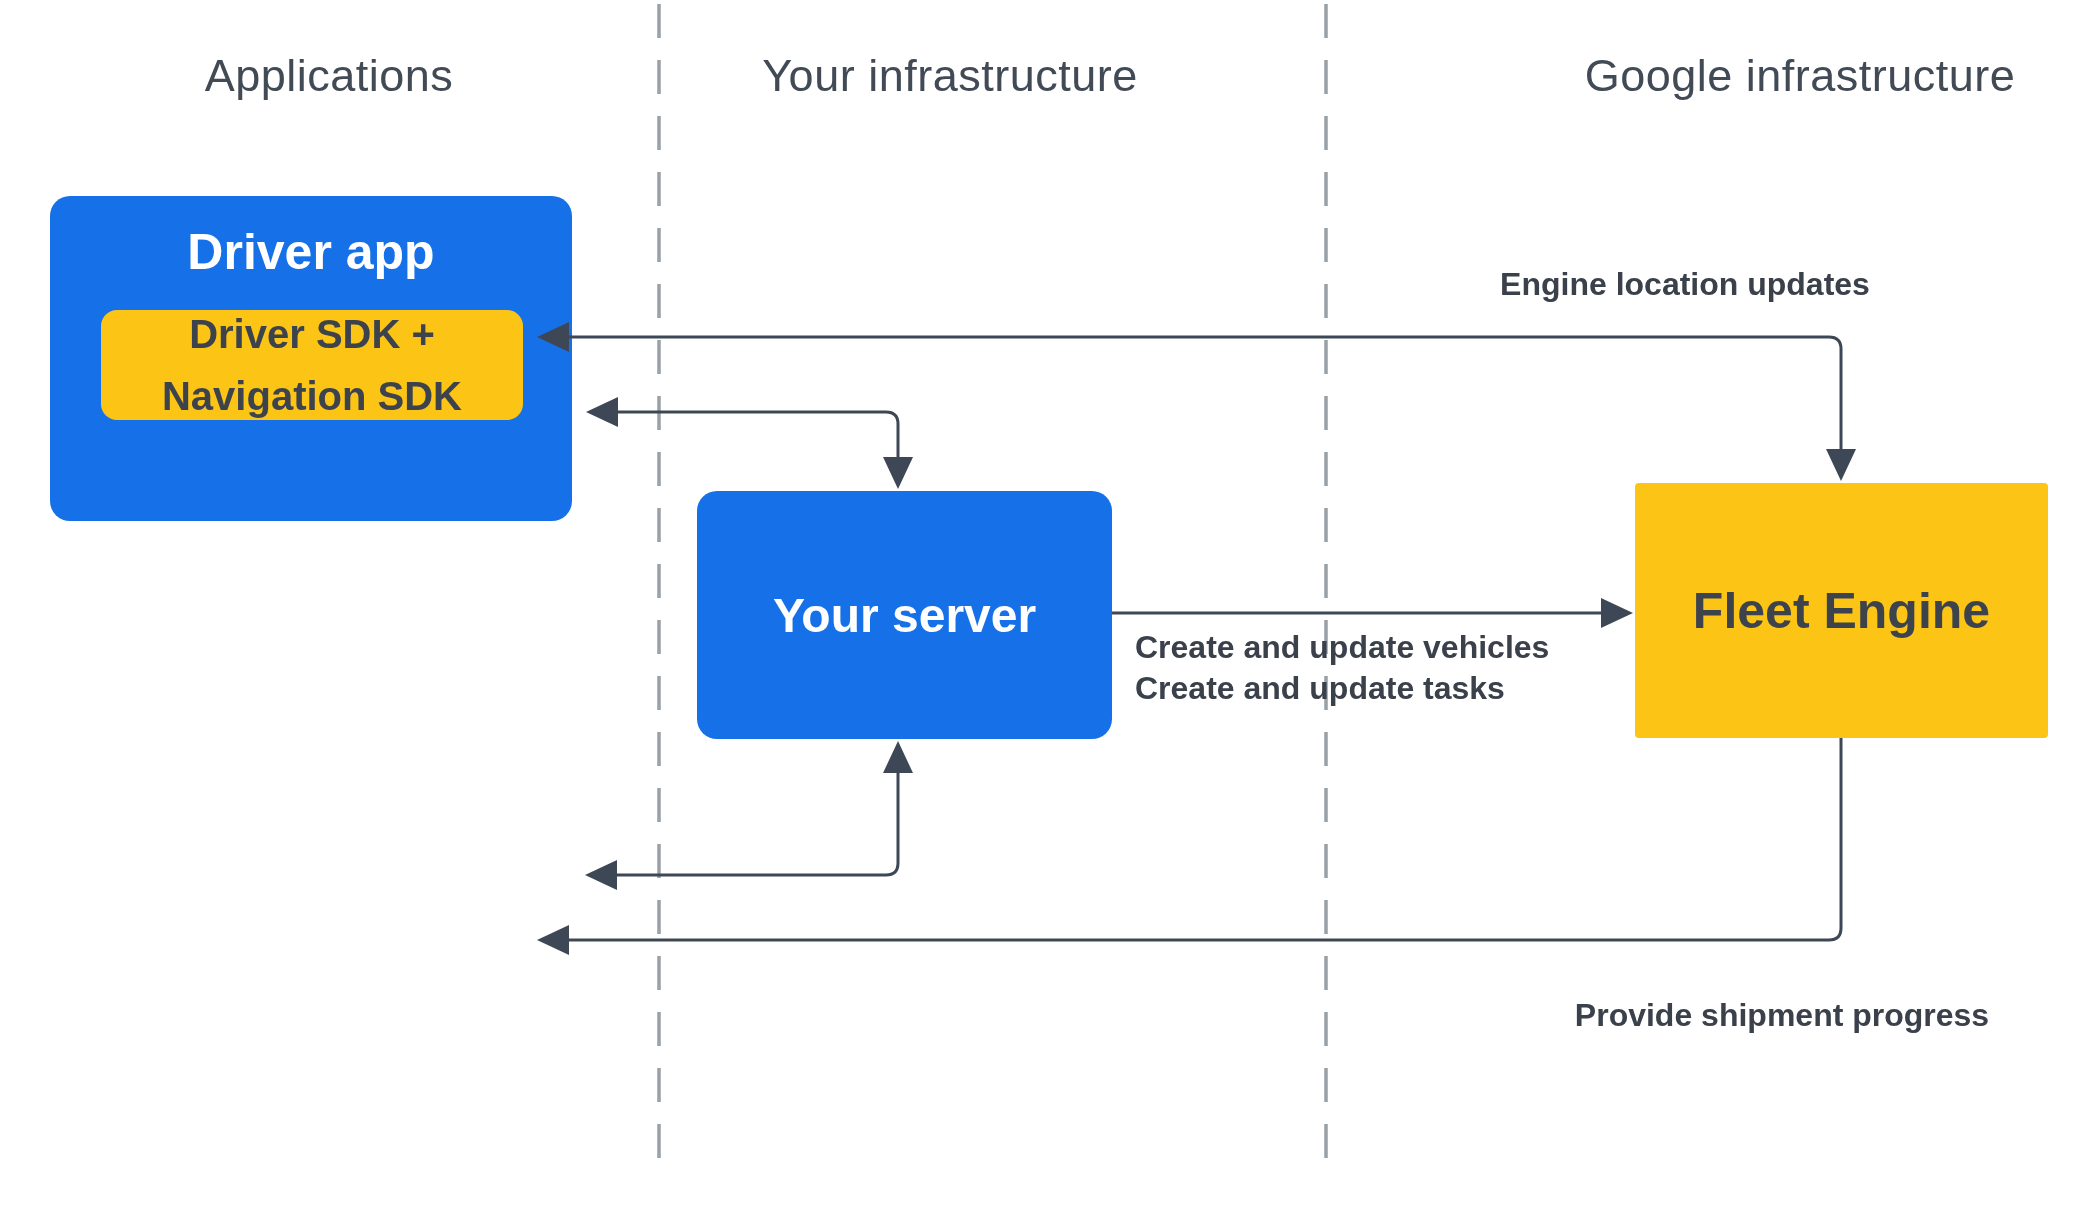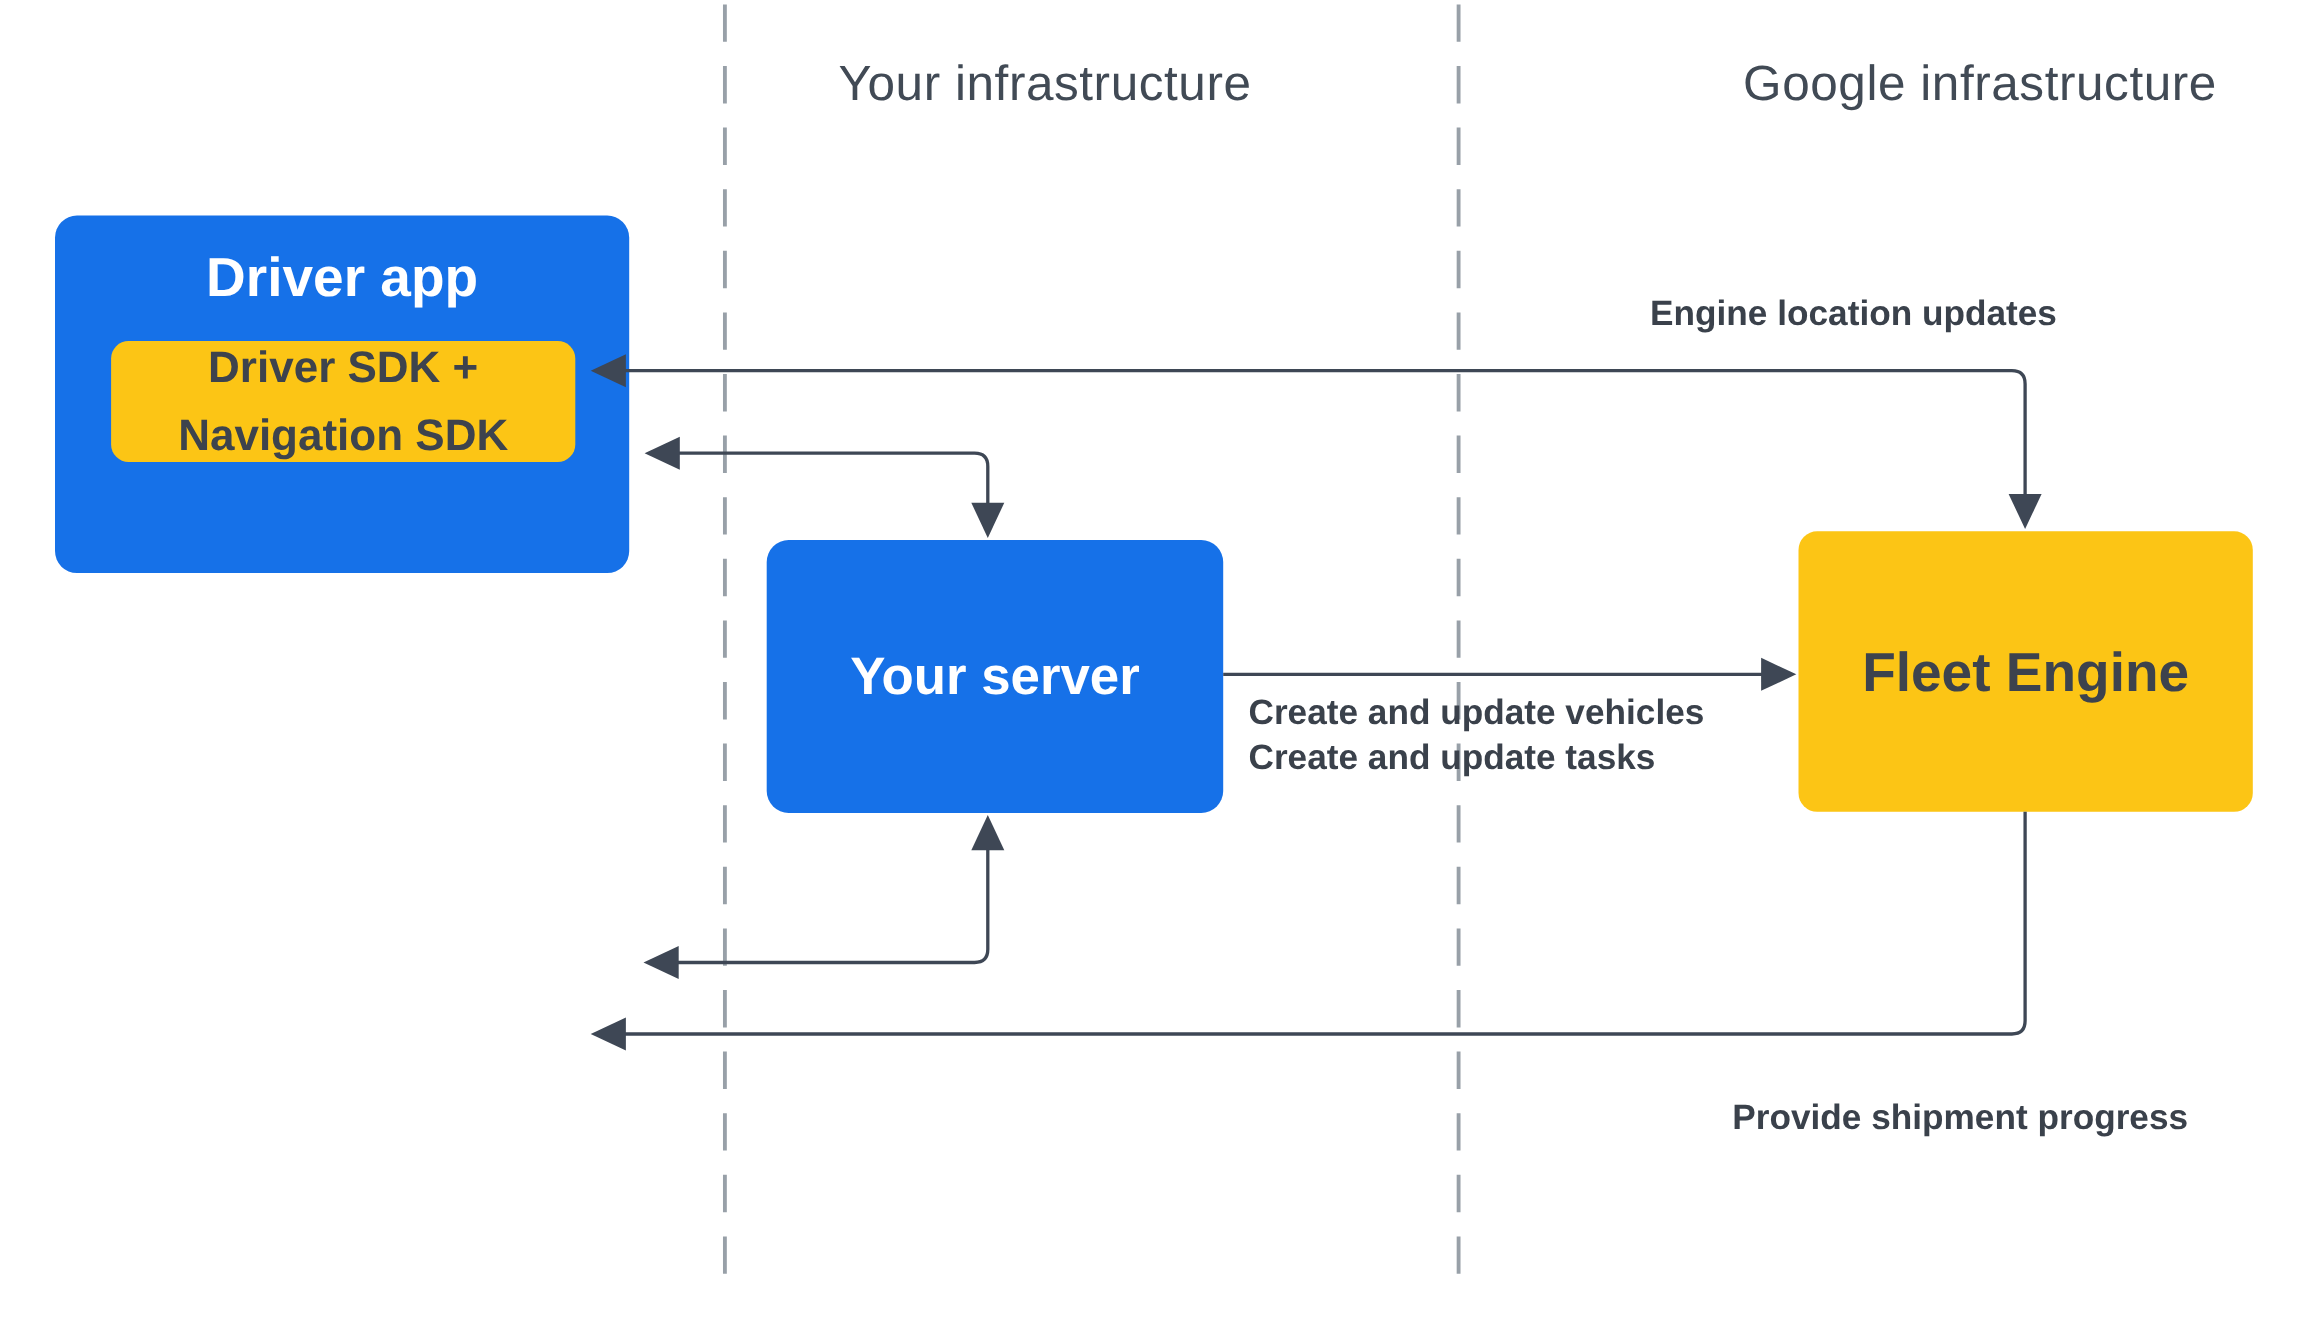--- a/index.html
+++ b/index.html
@@ -60,6 +60,7 @@
 
 <div class="canvas">
 
+  <div class="col-header apps">Applications</div>
   <div class="col-header yours">Your infrastructure</div>
   <div class="col-header google">Google infrastructure</div>
 

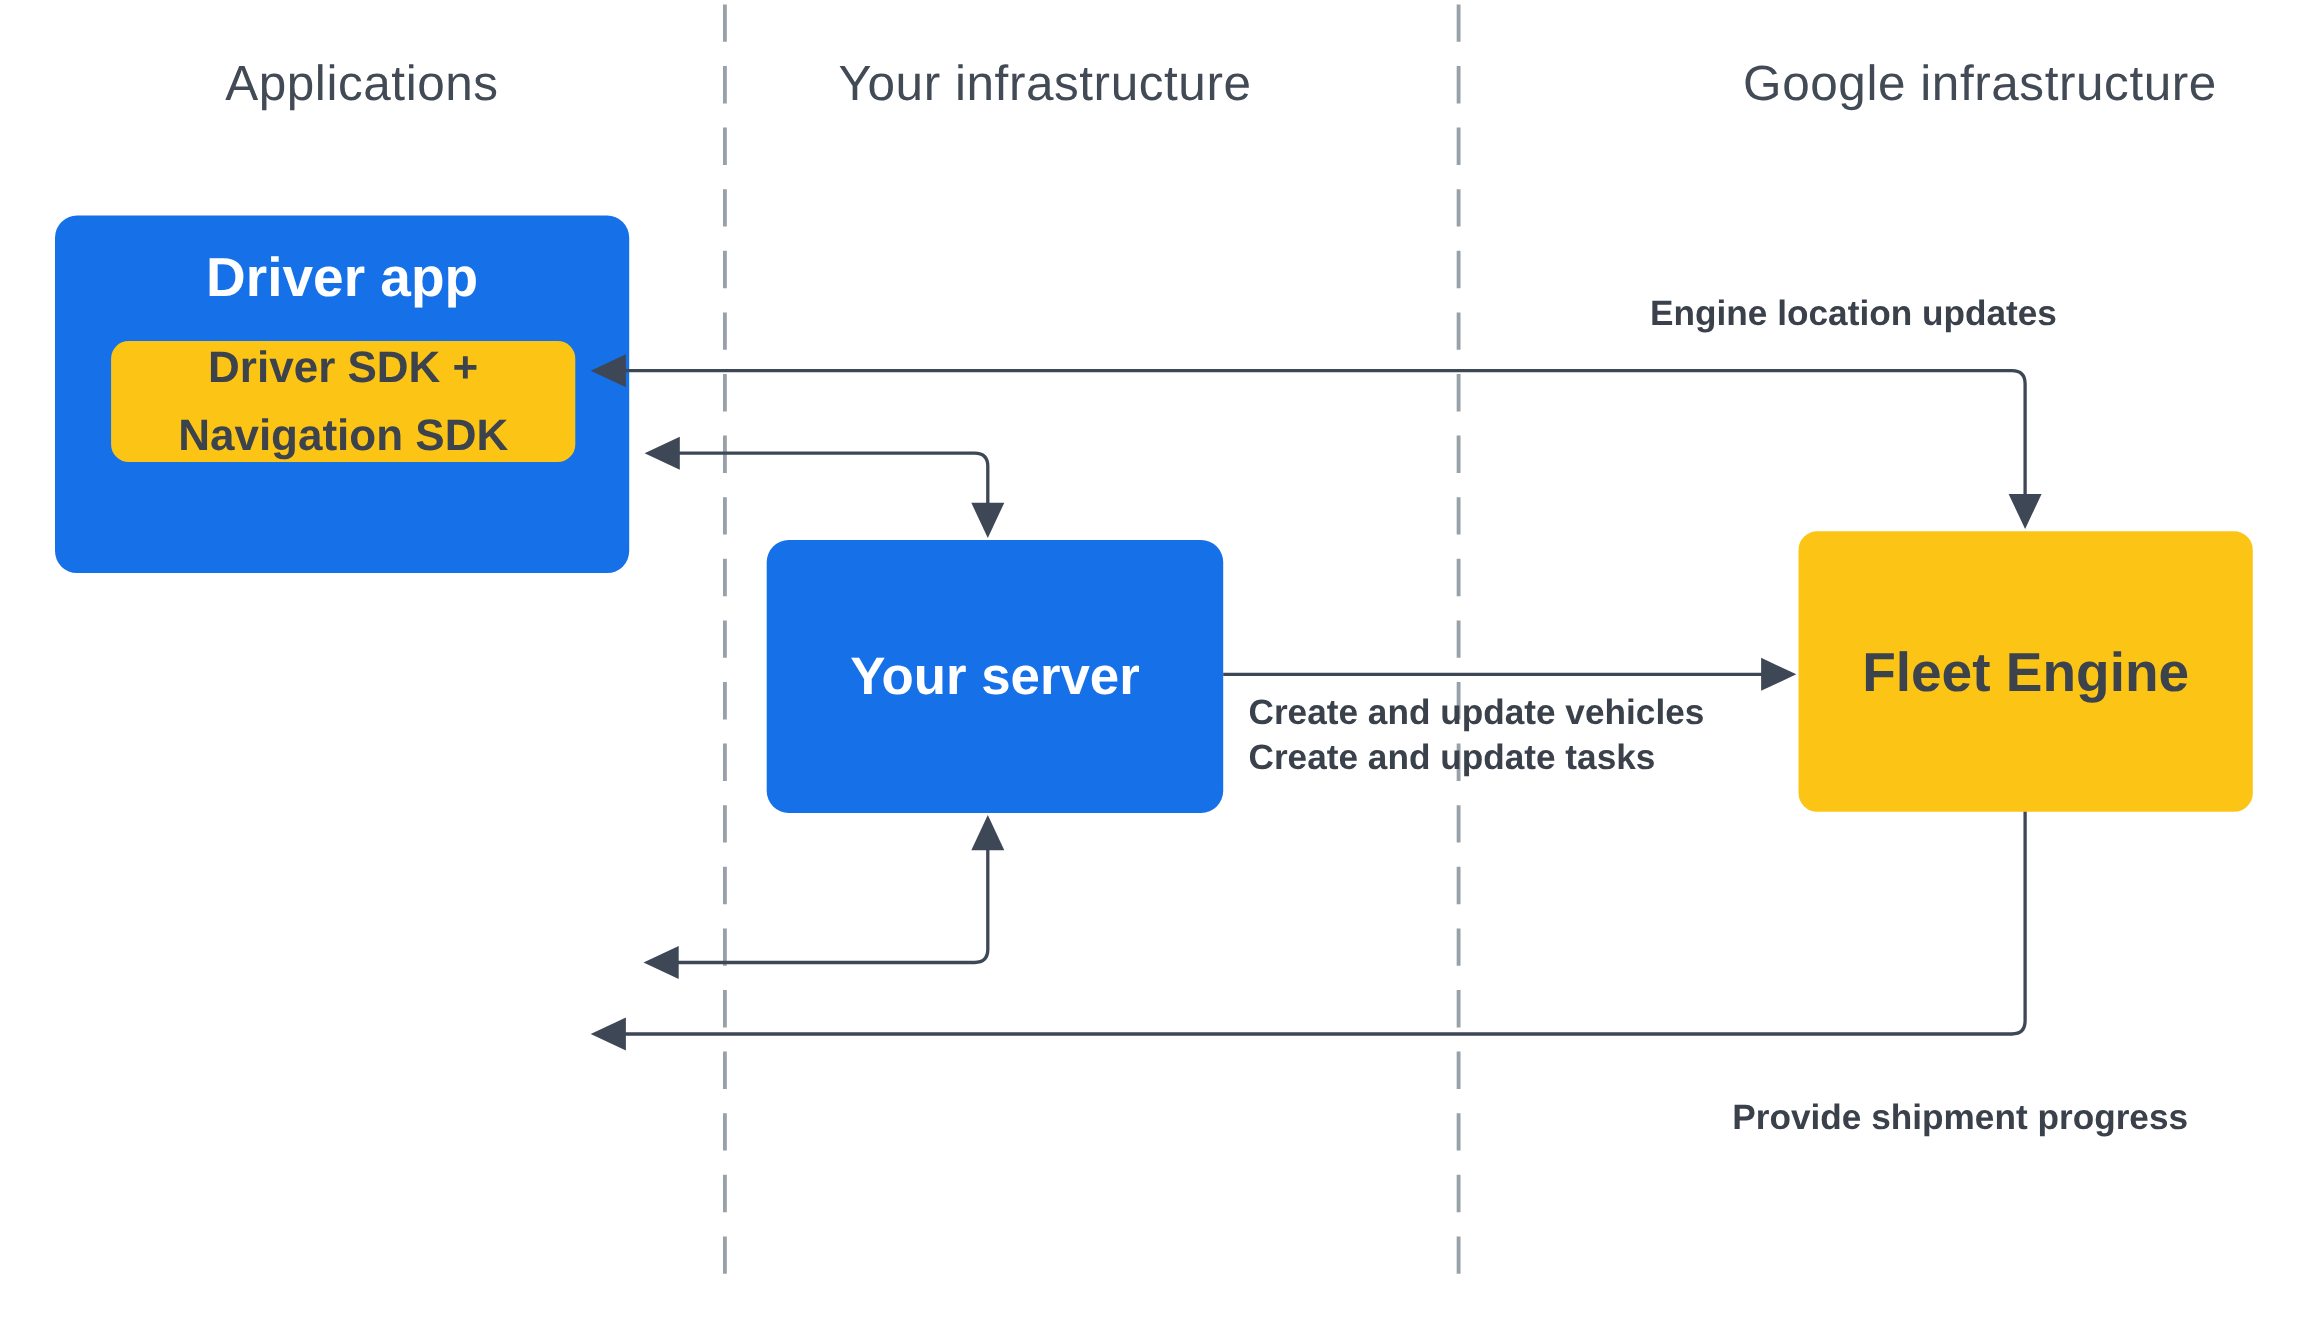--- a/index.html
+++ b/index.html
@@ -41,7 +41,7 @@
   .server-title{font-size:48px;font-weight:700;color:var(--title-on-blue);}
 
   .fleet-engine{left:1635px;top:483px;width:413px;height:255px;display:flex;
-    align-items:center;justify-content:center;border-radius:17px;}
+    align-items:center;justify-content:center;border-radius:4px;}
   .fleet-title{font-size:50px;font-weight:700;color:var(--text-on-yellow);}
 
   .connector-layer{position:absolute;left:0;top:0;width:2089px;height:1208px;z-index:2;}

